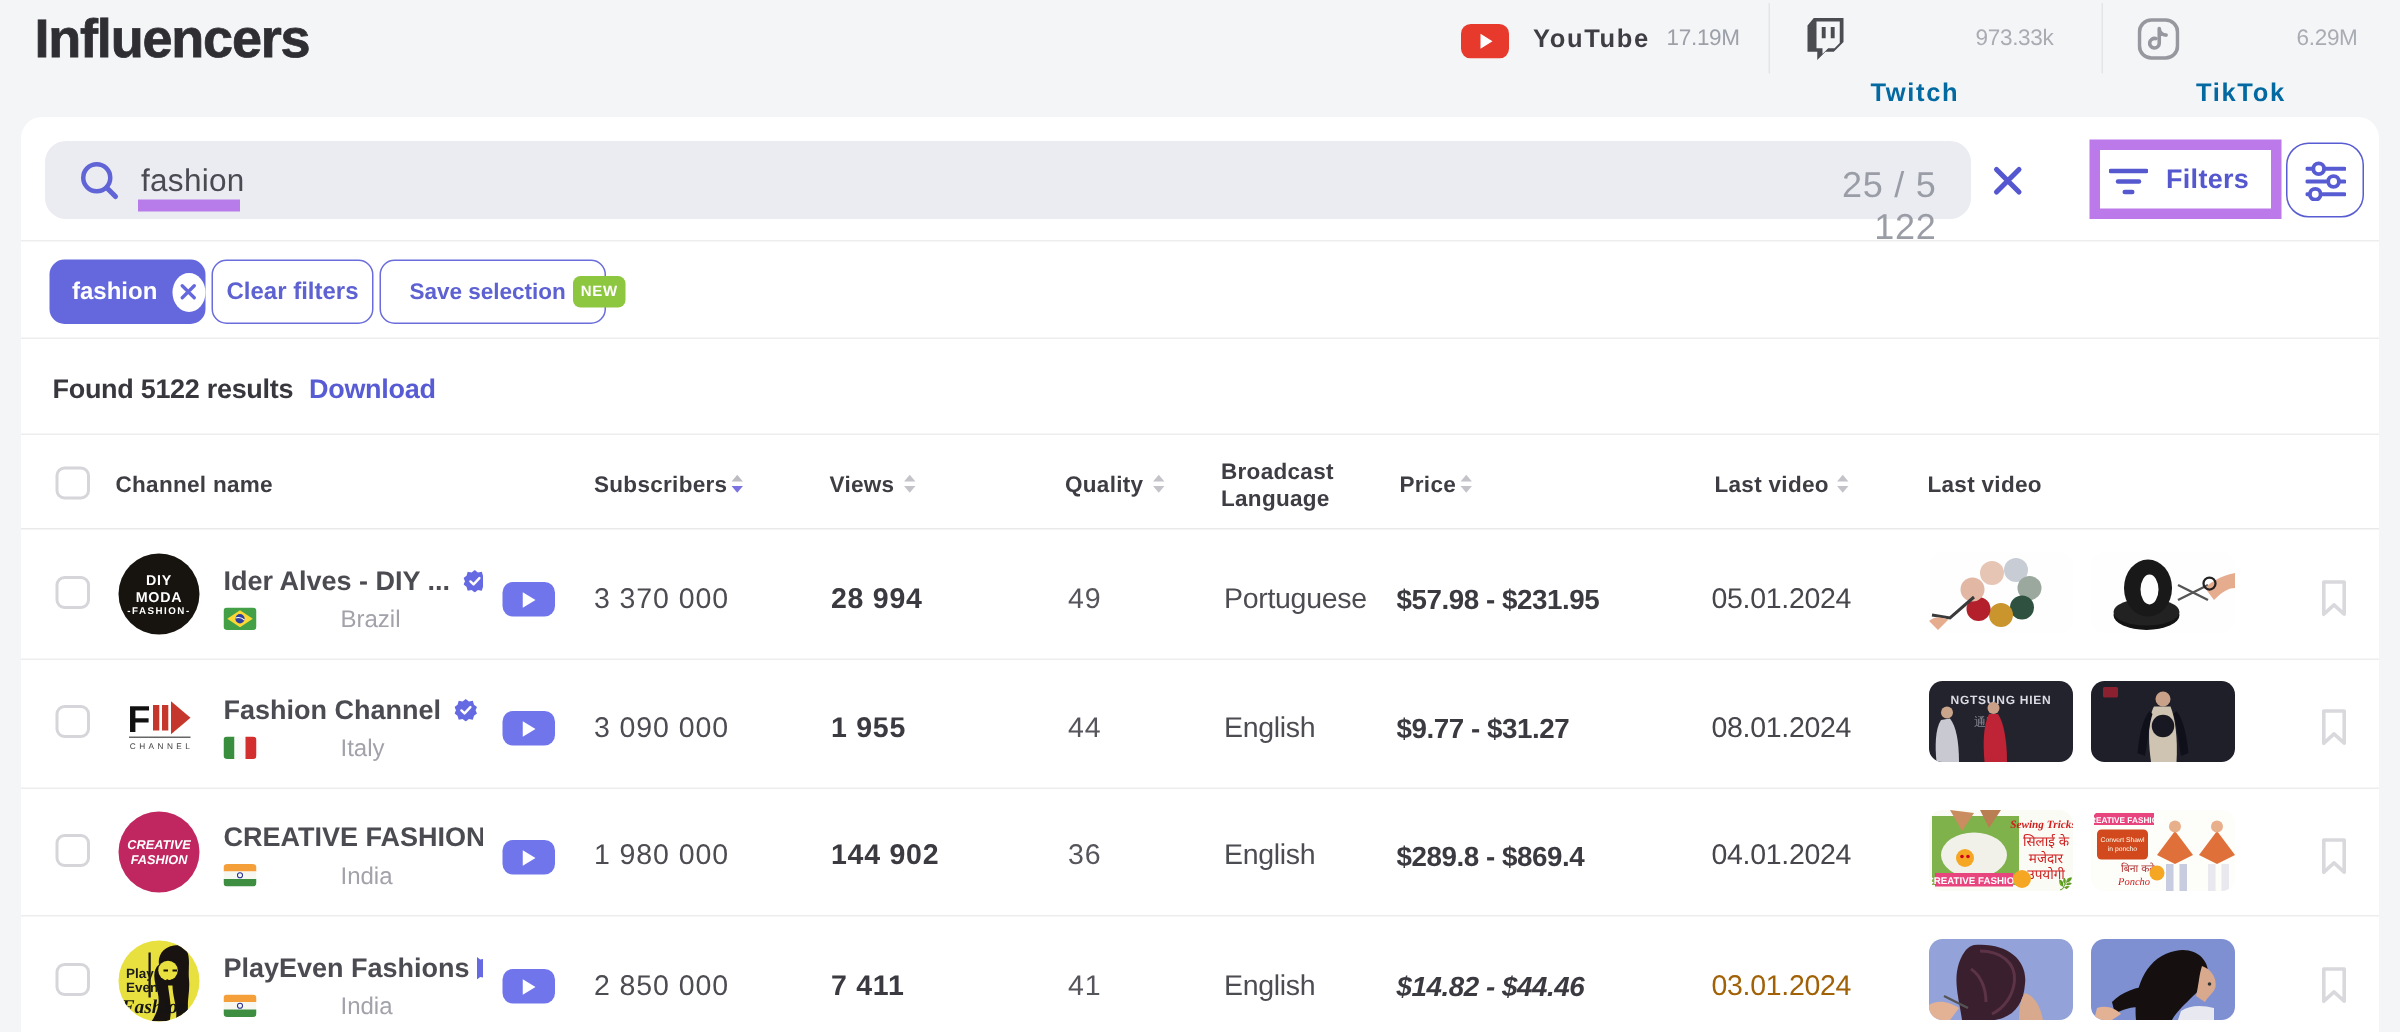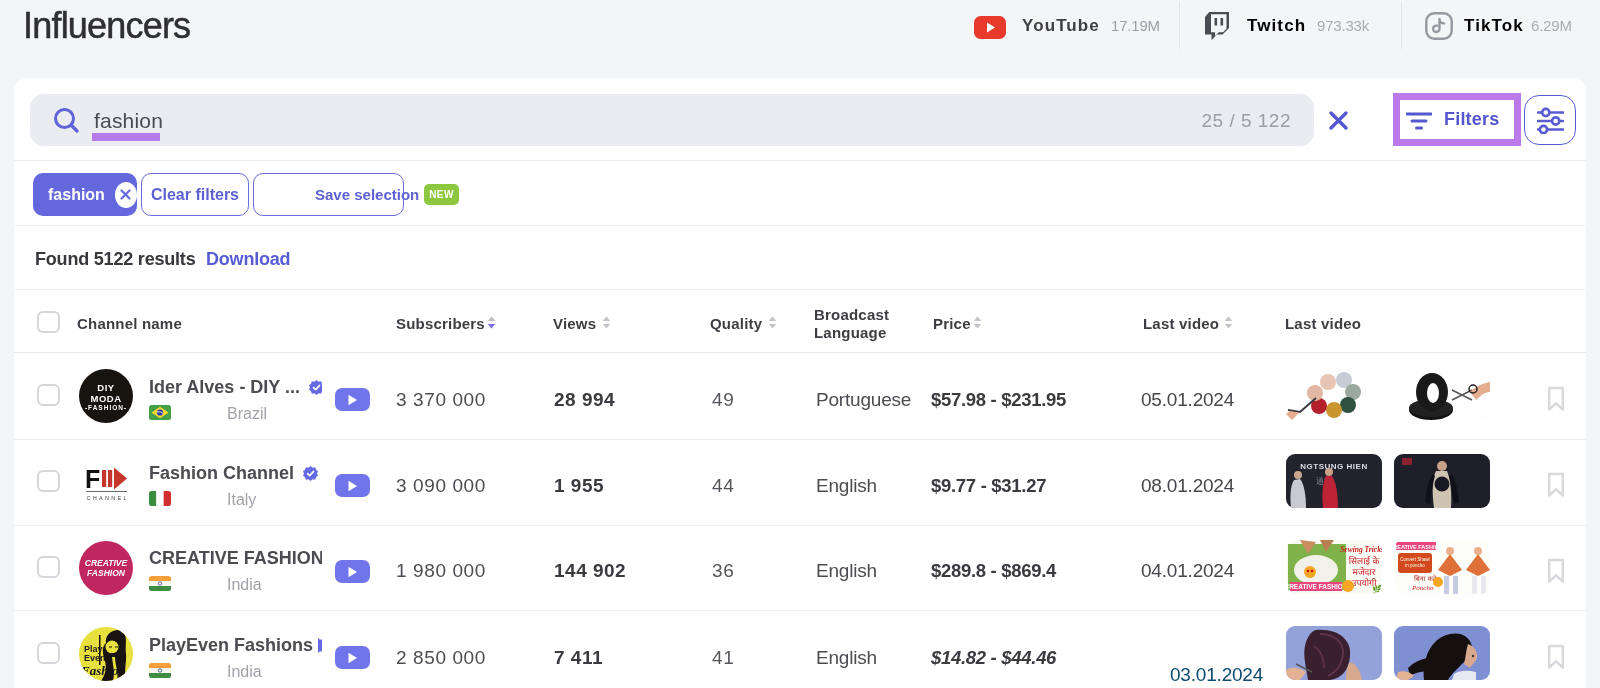--- a/index.html
+++ b/index.html
@@ -29,7 +29,7 @@
 </head>
 <body>
 
-<div class="abs" style="left:23px; top:5px; font-size:36px; font-weight:normal; color:#2e2e33; letter-spacing:-0.8px; -webkit-text-stroke:0.5px #2e2e33;">Influencers</div>
+<div class="abs" style="left:23px; top:5px; font-size:36px; font-weight:bold; color:#2e2e33; letter-spacing:-0.8px; -webkit-text-stroke:0.5px #2e2e33;">Influencers</div>
 
 <div class="abs" style="left:974px; top:16px;">
 <svg width="32" height="23" viewBox="0 0 32 23">

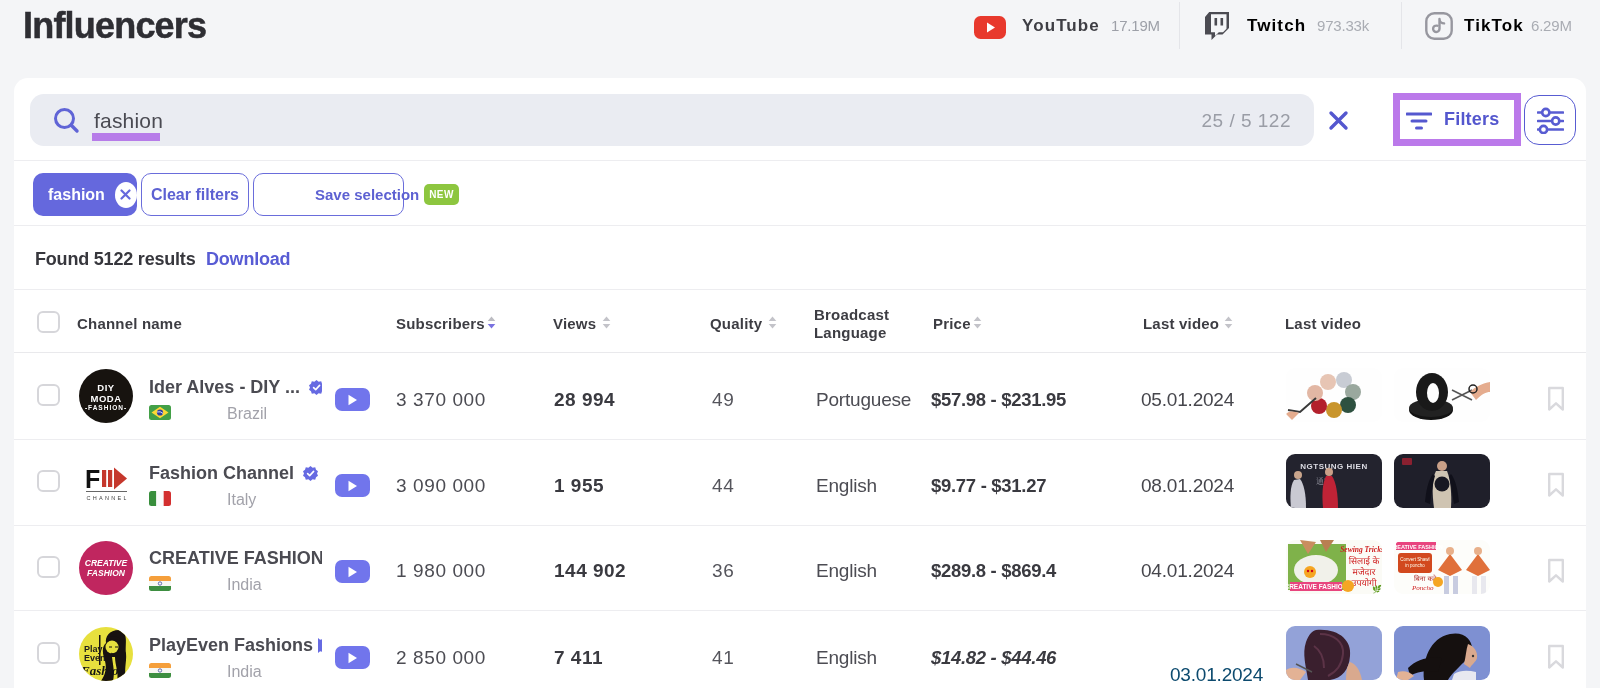--- a/index.html
+++ b/index.html
@@ -10,7 +10,7 @@
 .hline { position:absolute; left:14px; width:1572px; height:1px; background:#ededf0; }
 .tabtxt { font-size:17px; font-weight:bold; color:#3e3e44; letter-spacing:1.1px; }
 .tabnum { font-size:15px; color:#9da0a8; font-weight:normal; letter-spacing:-0.2px; }
-.graytab { color:#000000; }
+.graytab { color:#0369a1;margin-top:36px; }
 .vsep { position:absolute; top:2px; width:1px; height:47px; background:#e4e5e9; }
 .chip { position:absolute; top:173px; height:43px; border-radius:10px; display:flex; align-items:center; }
 .chipout { border:1.5px solid #6a6ddb; background:#fff; color:#5d61d2; font-weight:bold; font-size:16px; justify-content:center; }

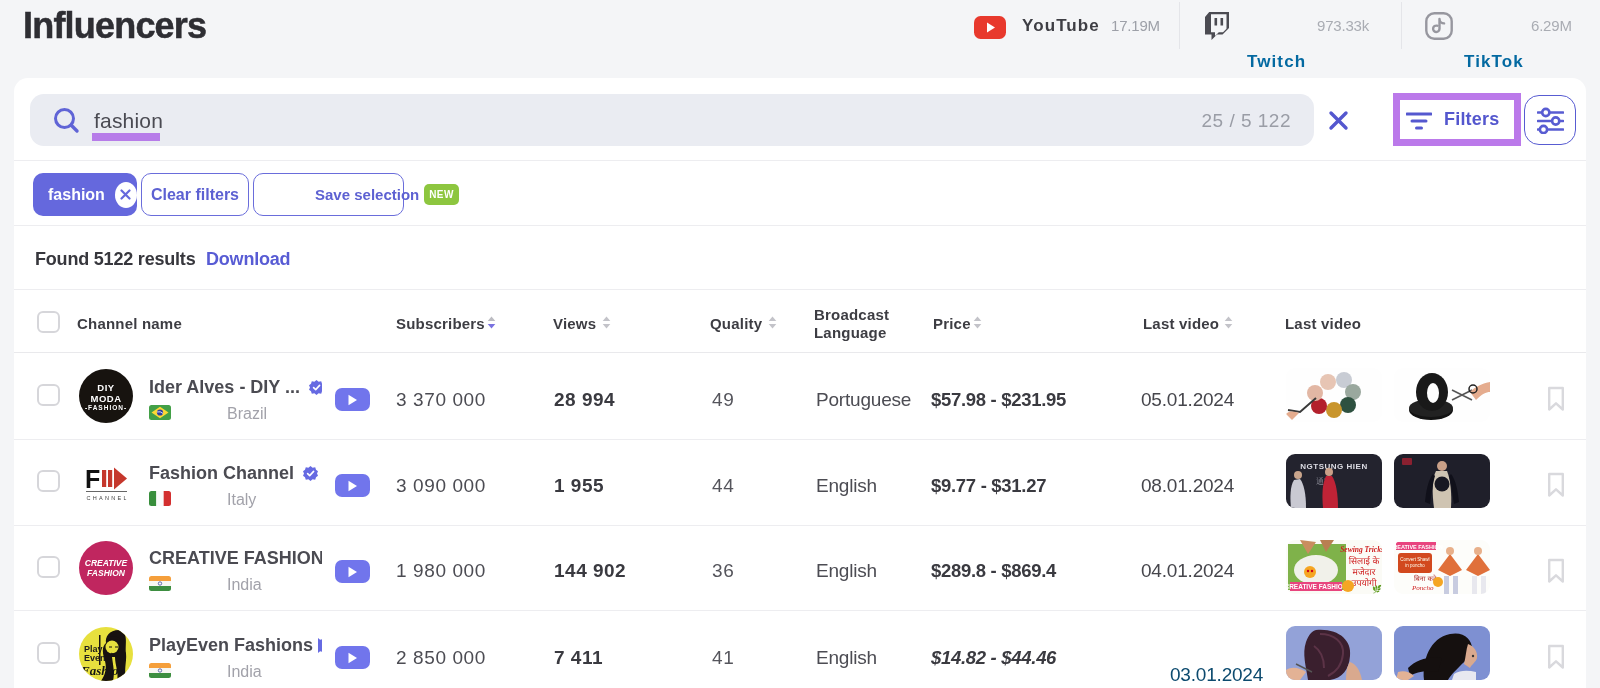--- a/index.html
+++ b/index.html
@@ -73,7 +73,7 @@
 </div>
 <div class="abs" style="left:94px; top:109px; font-size:21px; color:#4a4a52; letter-spacing:0.2px;">fashion</div>
 <div class="abs" style="left:92px; top:133px; width:68px; height:8px; background:#b77ce9;"></div>
-<div class="abs" style="left:1193px; top:110px; width:98px; text-align:right; font-size:19px; color:#9a9da6; letter-spacing:0.5px;">25 / 5 122</div>
+<div class="abs" style="left:1193px; top:110px; width:98px; text-align:right; font-size:24px; color:#9a9da6; letter-spacing:0.5px;">25 / 5 122</div>
 
 <div class="abs" style="left:1327px; top:109px;">
 <svg width="23" height="23" viewBox="0 0 23 23">

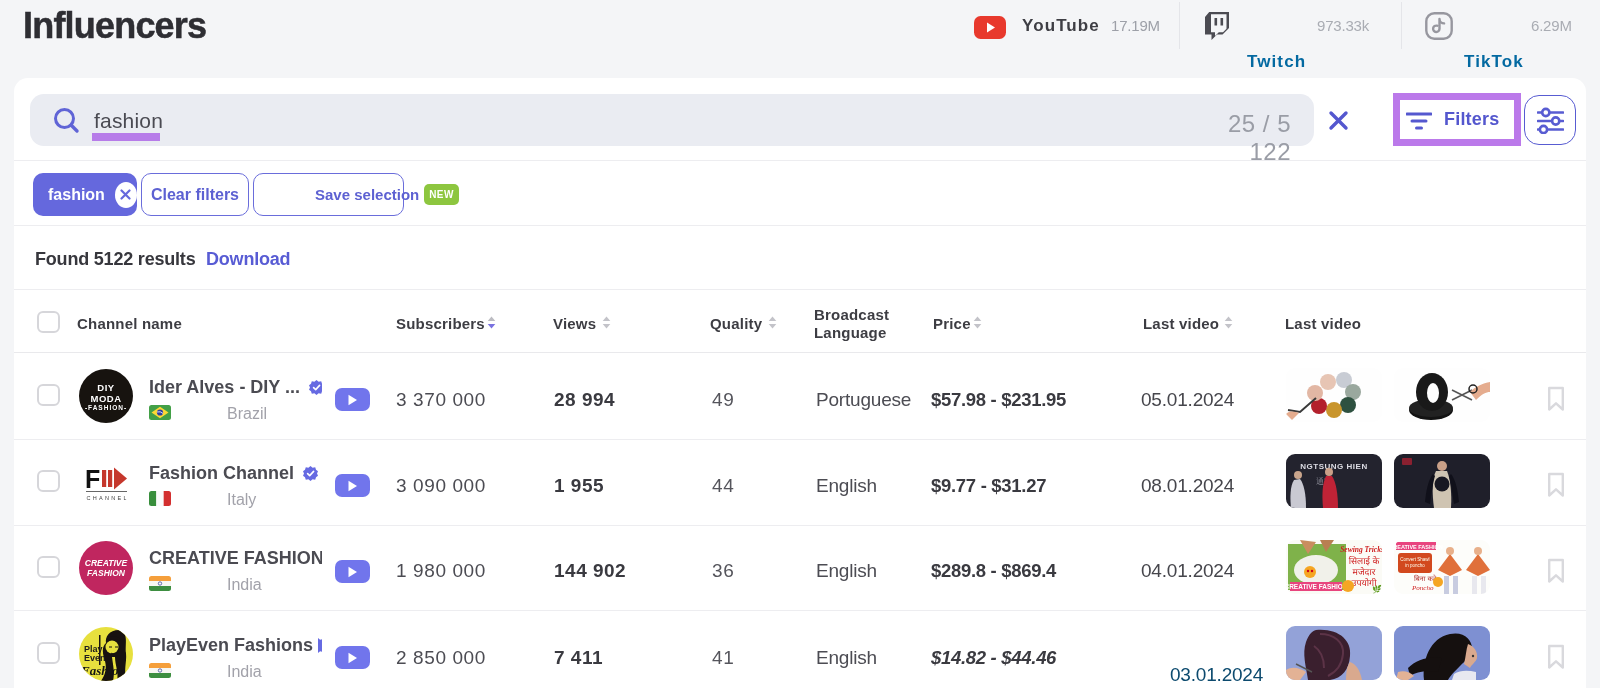--- a/index.html
+++ b/index.html
@@ -118,7 +118,7 @@
 </span>
 </div>
 <div class="chip chipout" style="left:141px; width:108px;">Clear filters</div>
-<div class="chip chipout" style="left:253px; width:151px; justify-content:flex-start; white-space:nowrap; font-size:15px;padding-left:42px;">
+<div class="chip chipout" style="left:253px; width:151px; justify-content:flex-start; white-space:nowrap; font-size:15px;">
 <svg style="margin-left:11px;" width="20" height="18" viewBox="0 0 20 18">
 <path d="M1.2 1.3 H16.8 L10.8 8.8 V16.2 L7.2 13.2 V8.8 Z" fill="none" stroke="#5d61d2" stroke-width="2.3" stroke-linejoin="round"></path>
 <path d="M16 11.5 V17 M13.2 14.2 H18.8" stroke="#5d61d2" stroke-width="2" stroke-linecap="round"></path>

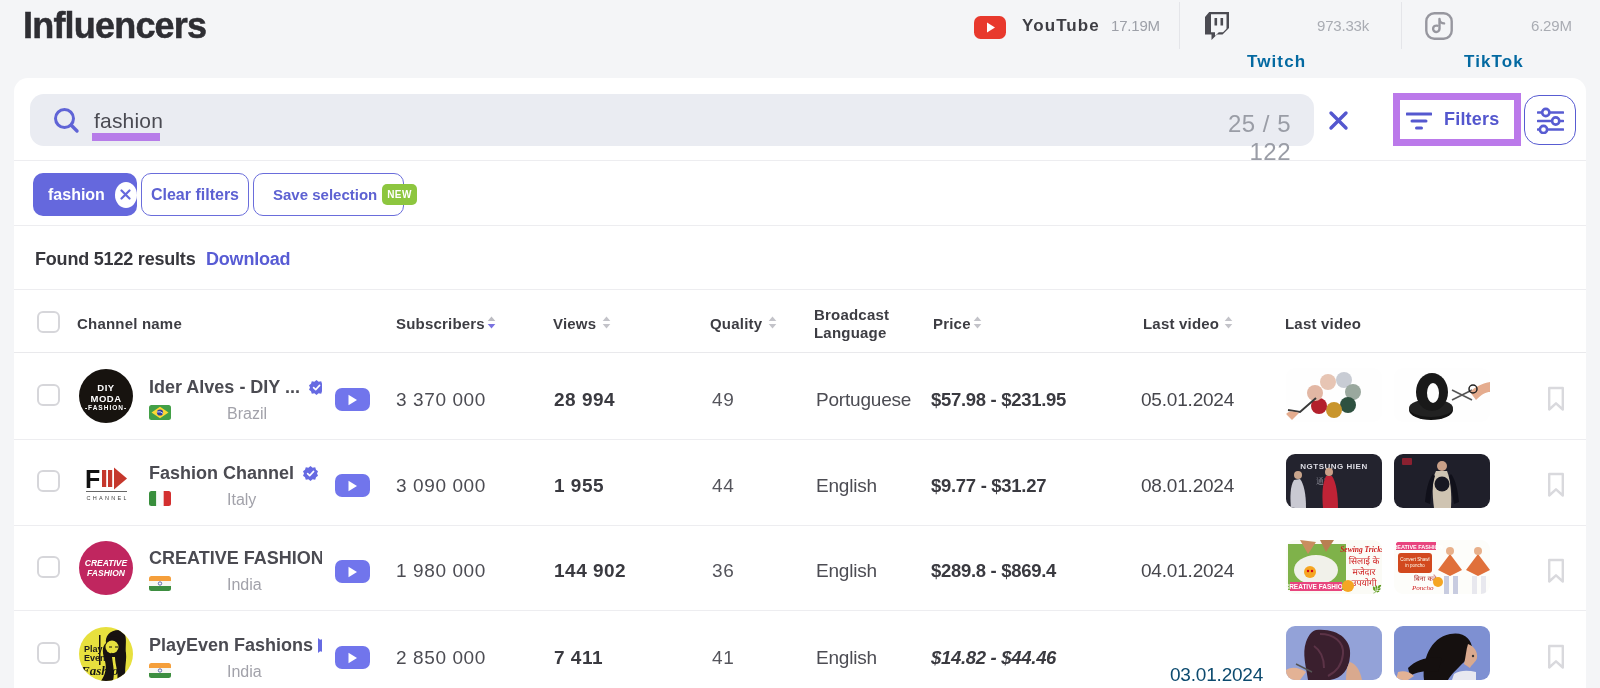--- a/index.html
+++ b/index.html
@@ -385,7 +385,7 @@
 <div class="cell" style="left:712px; top:647px; color:#55555c; letter-spacing:0.6px;">41</div>
 <div class="cell" style="left:816px; top:647px;">English</div>
 <div class="cell bold" style="left:931px; top:647px; font-size:18.5px; letter-spacing:-0.3px;font-style:italic;">$14.82 - $44.46</div>
-<div class="cell" style="left:1141px; top:664px; color:#0c4a6e;margin-left:29px;">03.01.2024</div>
+<div class="cell" style="left:1141px; top:647px; color:#a16207;">03.01.2024</div>
 <div class="thumb" style="left:1286px; top:626px;"><svg width="96" height="54" viewBox="0 0 96 54">
       <rect width="96" height="54" fill="#93a2d8"></rect>
 <path d="M30 4 C52 2 66 14 64 30 C63 44 56 52 44 54 L22 54 C20 40 16 28 20 16 C23 8 26 5 30 4 Z" fill="#3a1f2e"></path>

